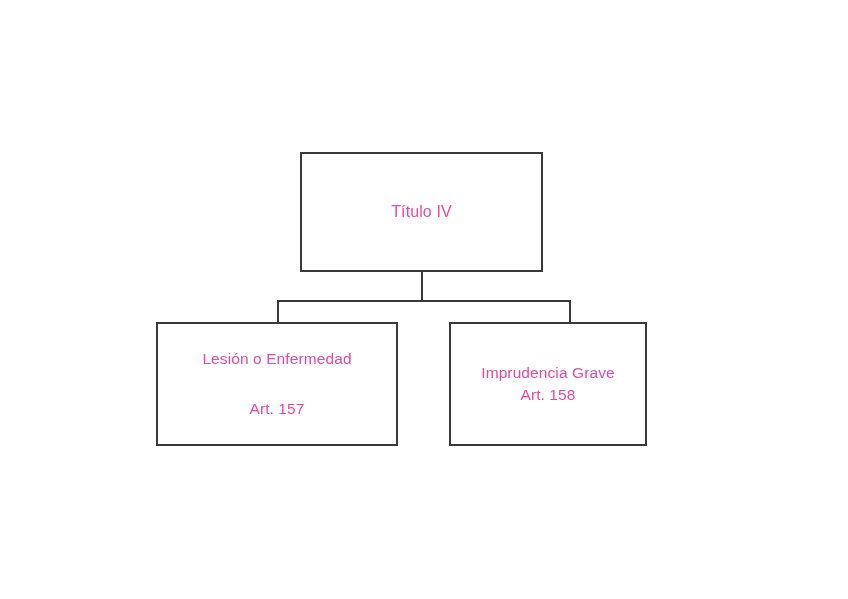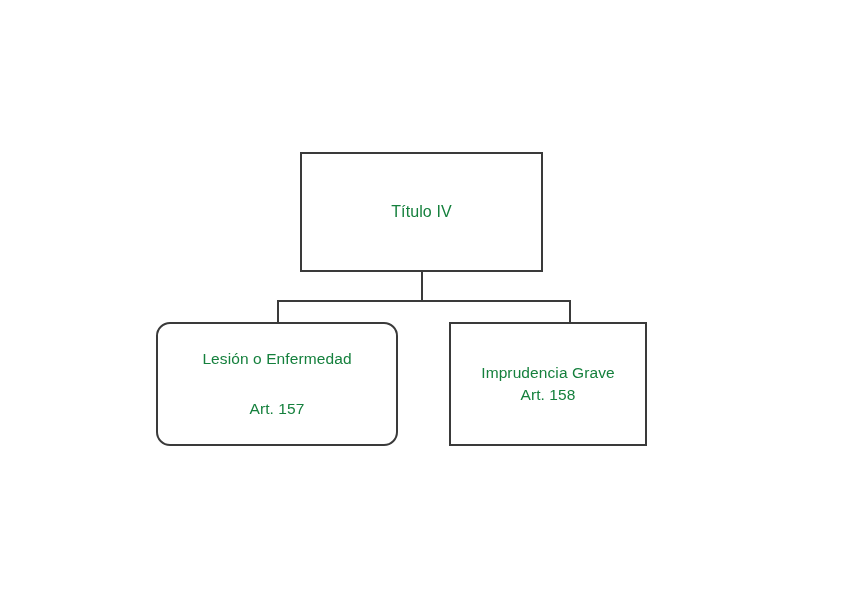--- a/index.html
+++ b/index.html
@@ -40,7 +40,7 @@
     font-size: 15.5px;
     line-height: 1.42;
     letter-spacing: 0.1px;
-    color: #15803d;
+    color: #ec4899;
     white-space: nowrap;
   }
 

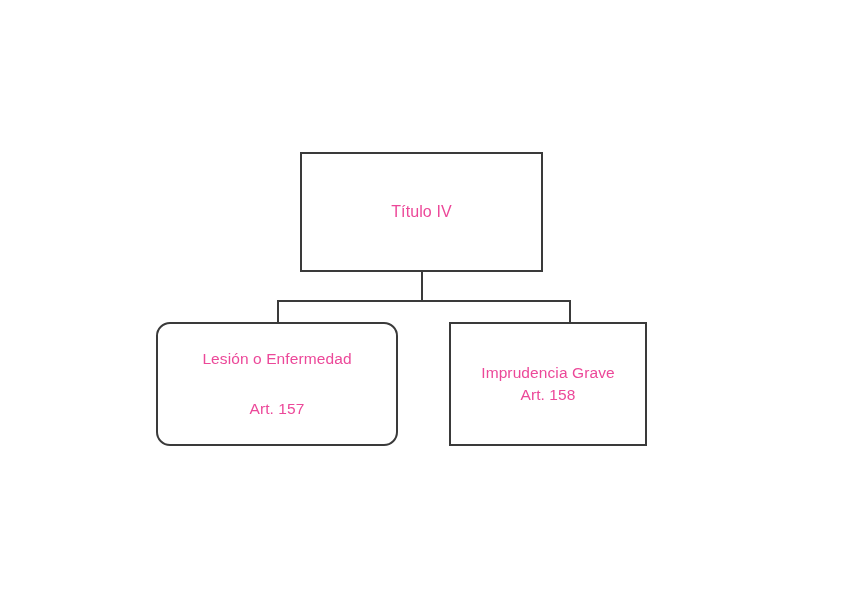--- a/index.html
+++ b/index.html
@@ -72,7 +72,6 @@
     top: 322px;
     width: 242px;
     height: 124px;
-    border-radius: 14px;
   }
 
   #node-imprudencia {

